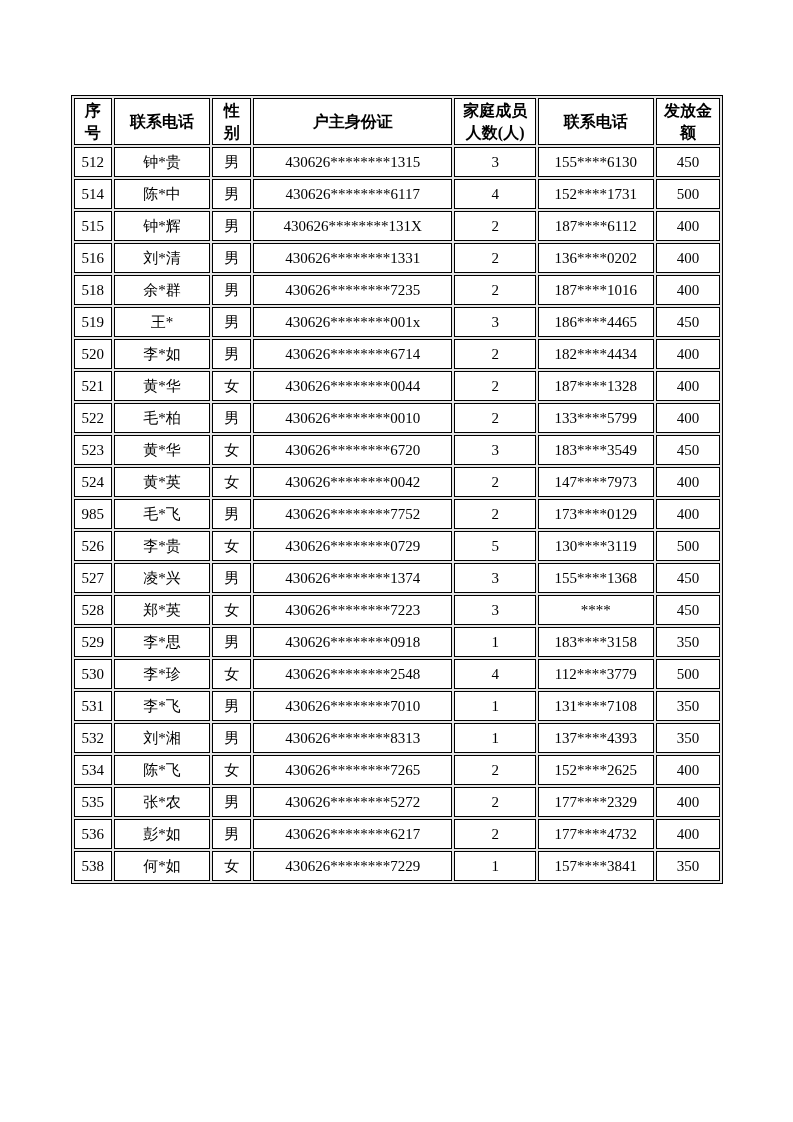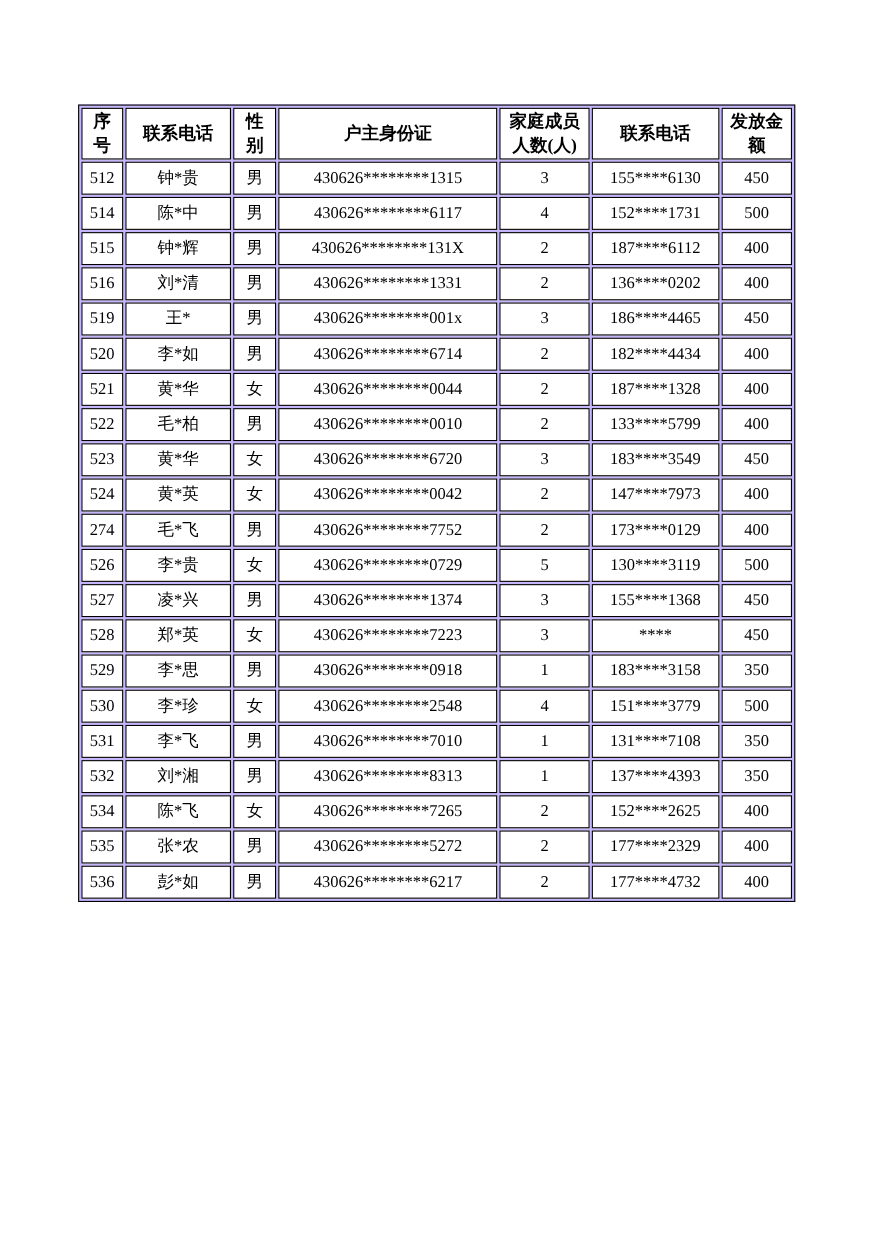--- a/index.html
+++ b/index.html
@@ -25,7 +25,7 @@
     border-collapse: separate;
     border-spacing: 2px;
     border: 1px solid #000000;
-    background: #c4b5fd;
+    background: #e5e5e5;
   }
   col.c-seq     { width: 37px;  }
   col.c-name    { width: 95px;  }

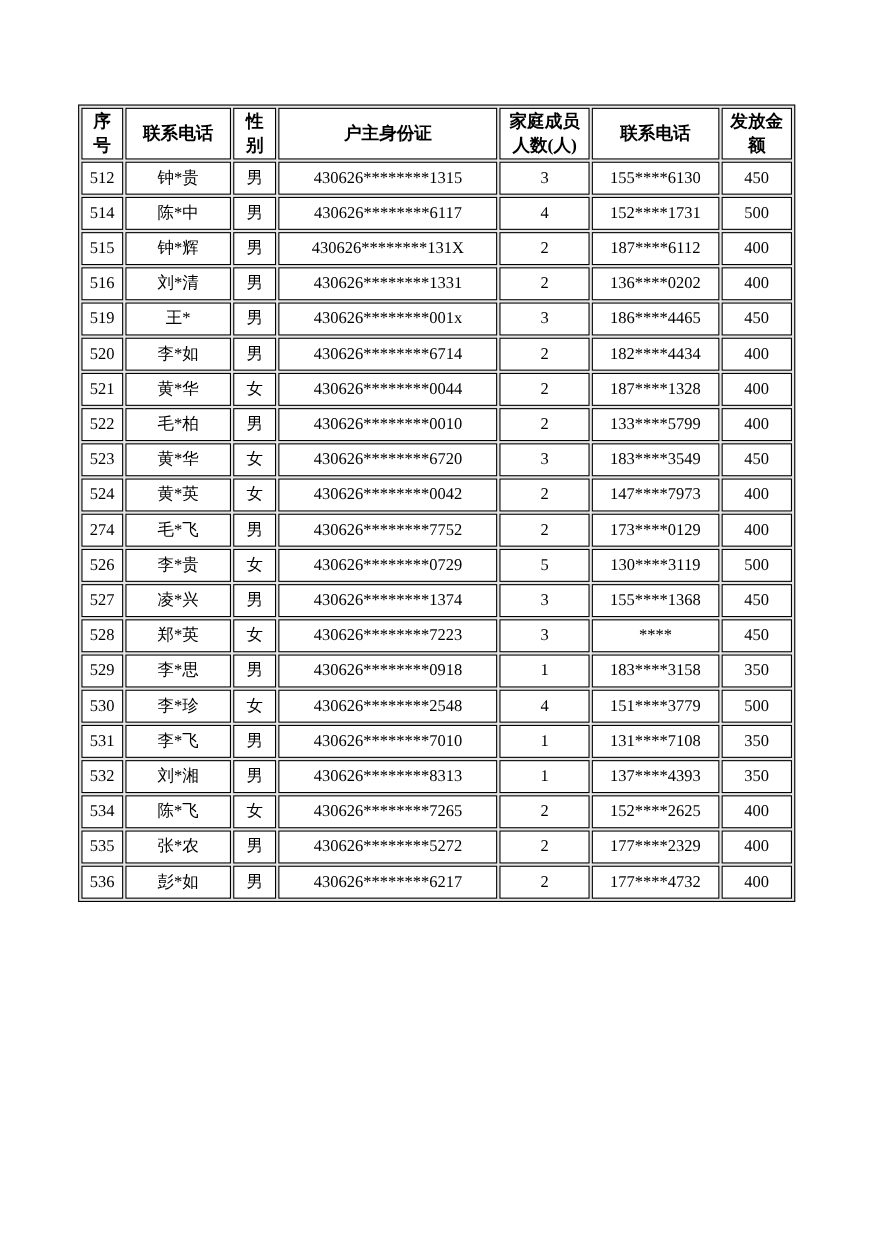--- a/index.html
+++ b/index.html
@@ -119,6 +119,15 @@
           <td>400</td>
         </tr>
         <tr>
+          <td>518</td>
+          <td>余*群</td>
+          <td>男</td>
+          <td>430626********7235</td>
+          <td>2</td>
+          <td>187****1016</td>
+          <td>400</td>
+        </tr>
+        <tr>
           <td>519</td>
           <td>王*</td>
           <td>男</td>

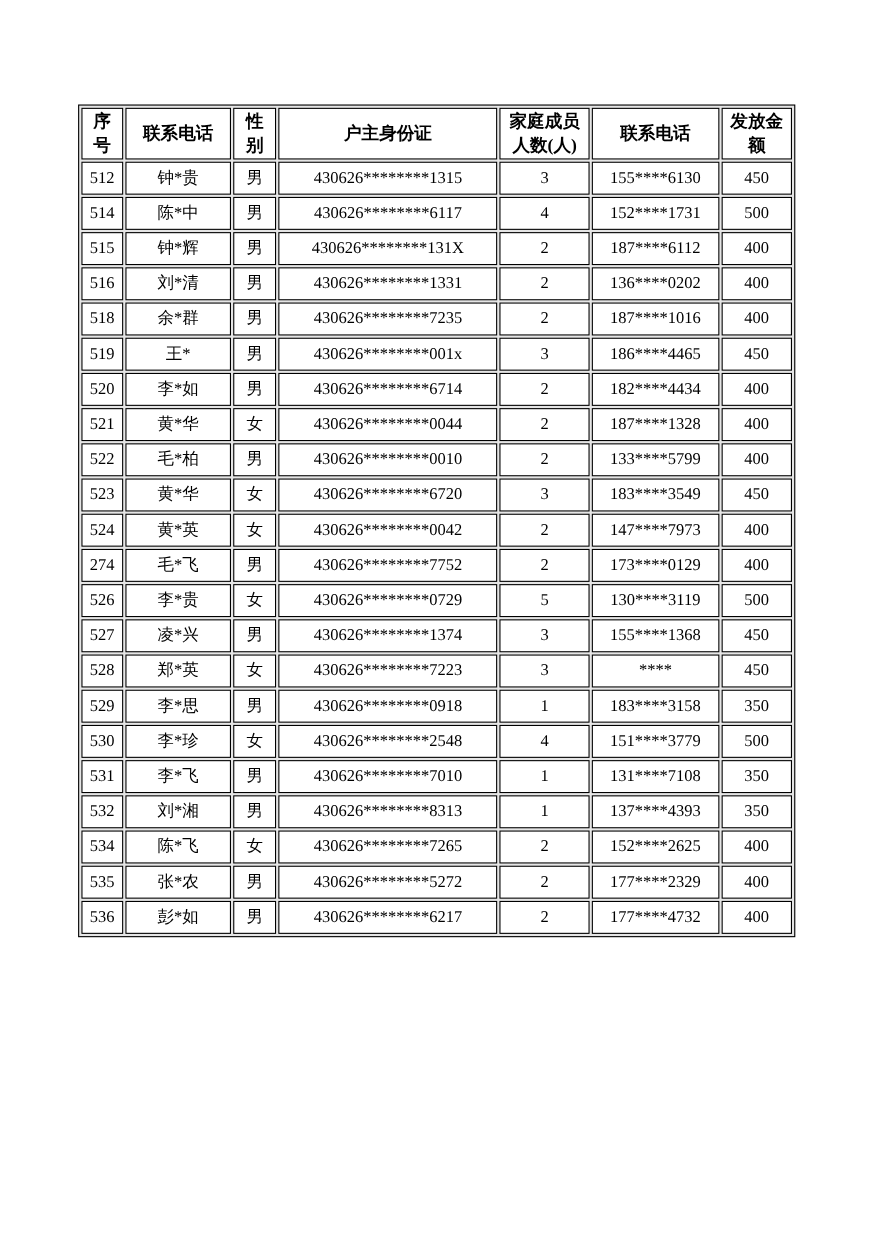--- a/index.html
+++ b/index.html
@@ -182,7 +182,7 @@
           <td>400</td>
         </tr>
         <tr>
-          <td>274</td>
+          <td>985</td>
           <td>毛*飞</td>
           <td>男</td>
           <td>430626********7752</td>

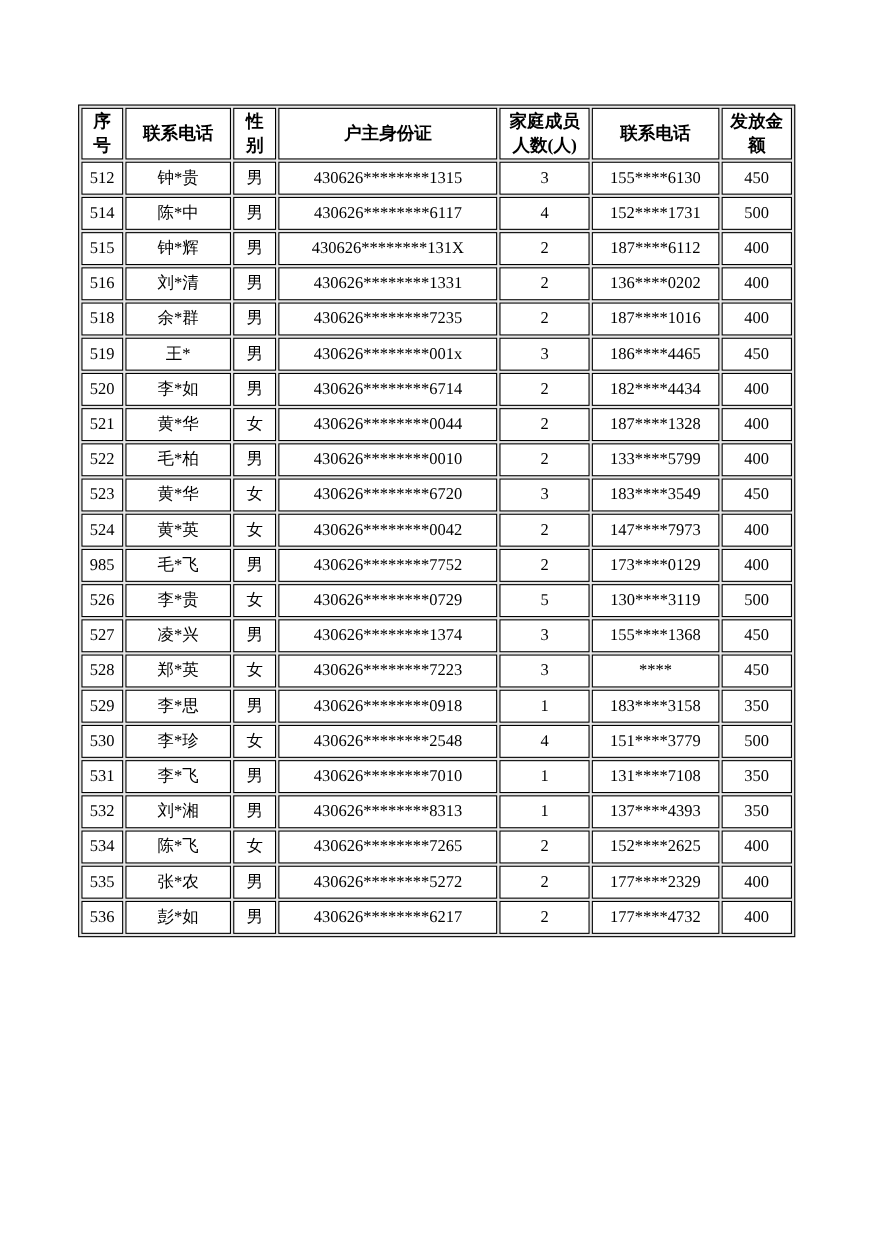--- a/index.html
+++ b/index.html
@@ -232,7 +232,7 @@
           <td>女</td>
           <td>430626********2548</td>
           <td>4</td>
-          <td>151****3779</td>
+          <td>112****3779</td>
           <td>500</td>
         </tr>
         <tr>

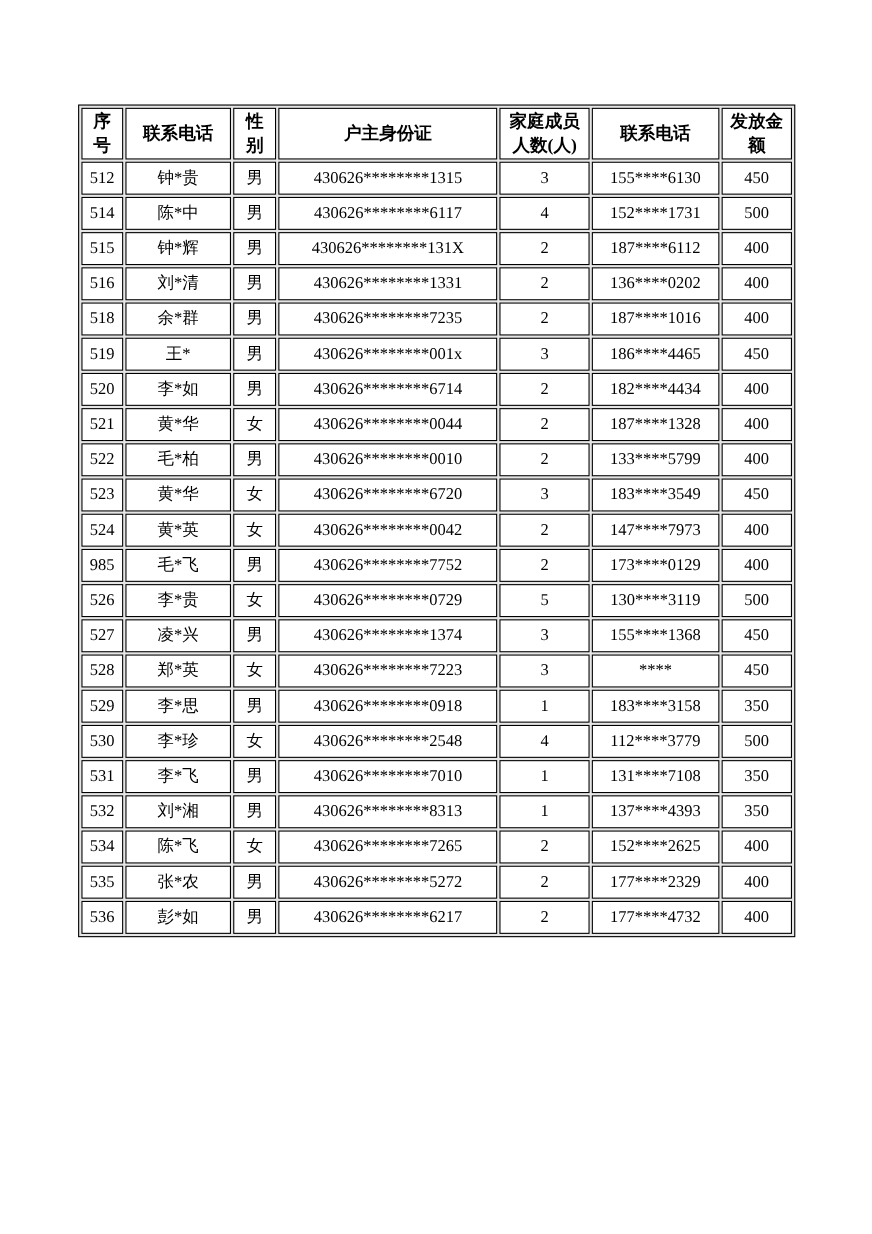--- a/index.html
+++ b/index.html
@@ -280,6 +280,15 @@
           <td>177****4732</td>
           <td>400</td>
         </tr>
+        <tr>
+          <td>538</td>
+          <td>何*如</td>
+          <td>女</td>
+          <td>430626********7229</td>
+          <td>1</td>
+          <td>157****3841</td>
+          <td>350</td>
+        </tr>
       </tbody>
   </table>
 </div>

